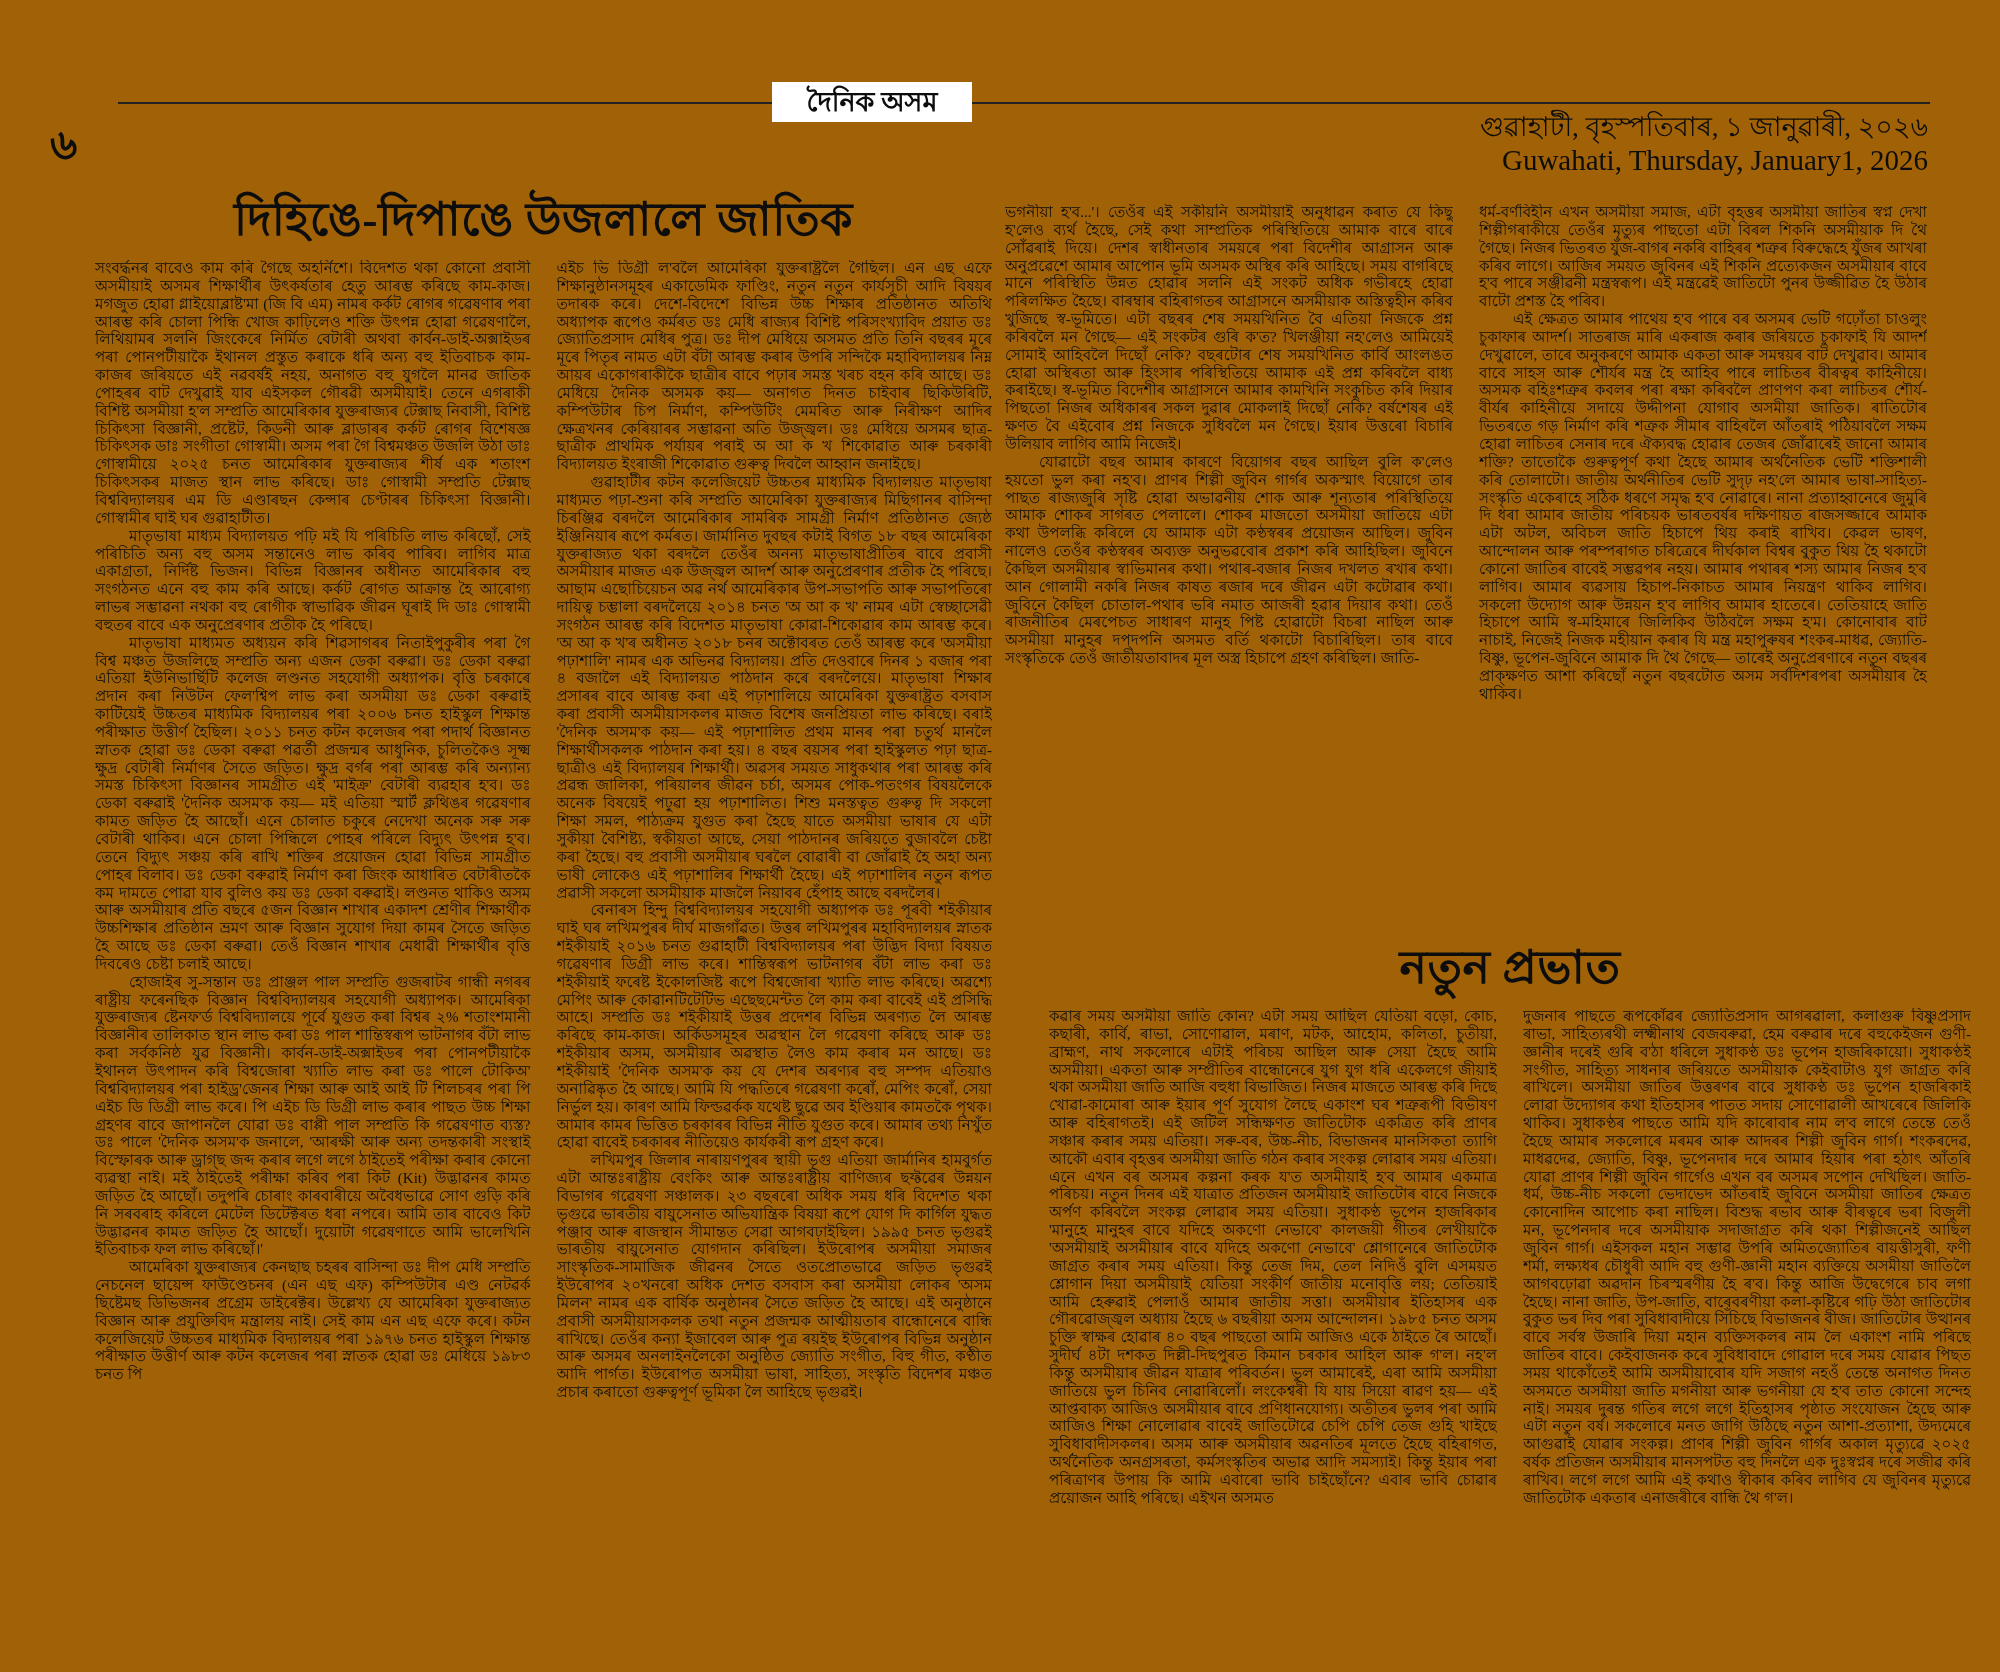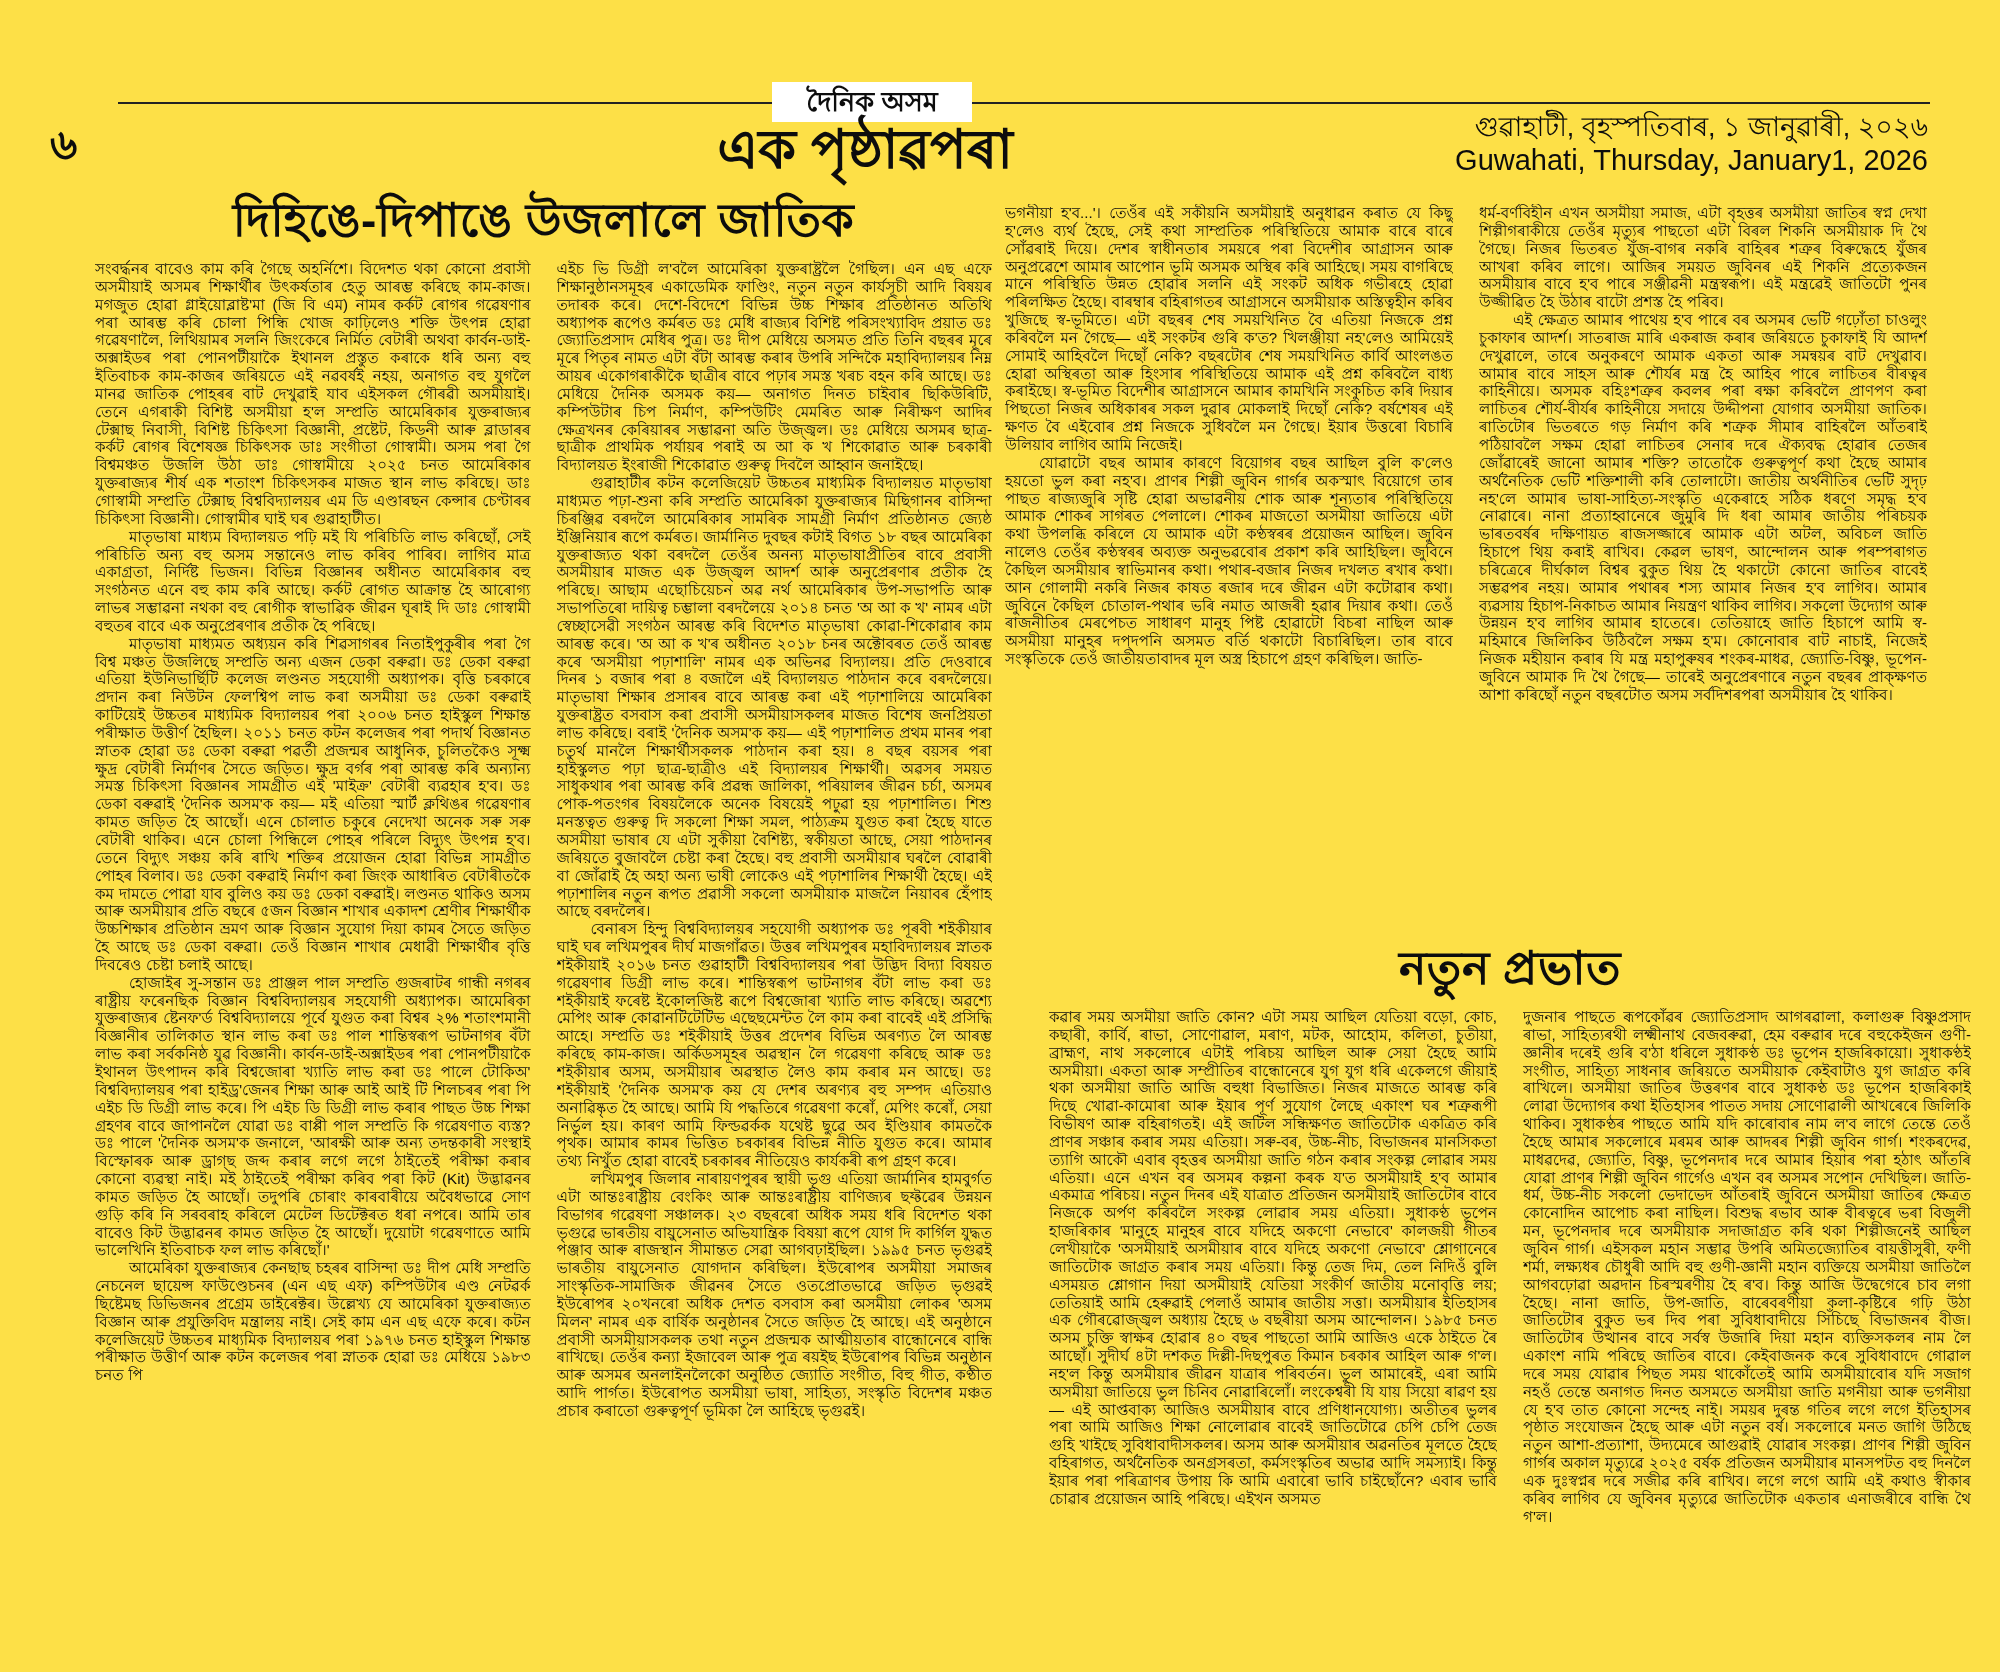--- a/index.html
+++ b/index.html
@@ -4,8 +4,8 @@
 <style>
   html,body{margin:0;padding:0;background:#e8e8e4;}
   #page{
-    position:relative; width:2000px; height:1672px; background:#fde047;
-    font-family:Liberation Sans, sans-serif; color:#0d0d0d; overflow:hidden;
+    position:relative; width:2000px; height:1672px; background:#a16207;
+    font-family:Liberation Serif, serif; color:#0d0d0d; overflow:hidden;
   }
   
   .head-rule{position:absolute; top:102px; left:118px; width:1812px; height:2px; background:#222;}

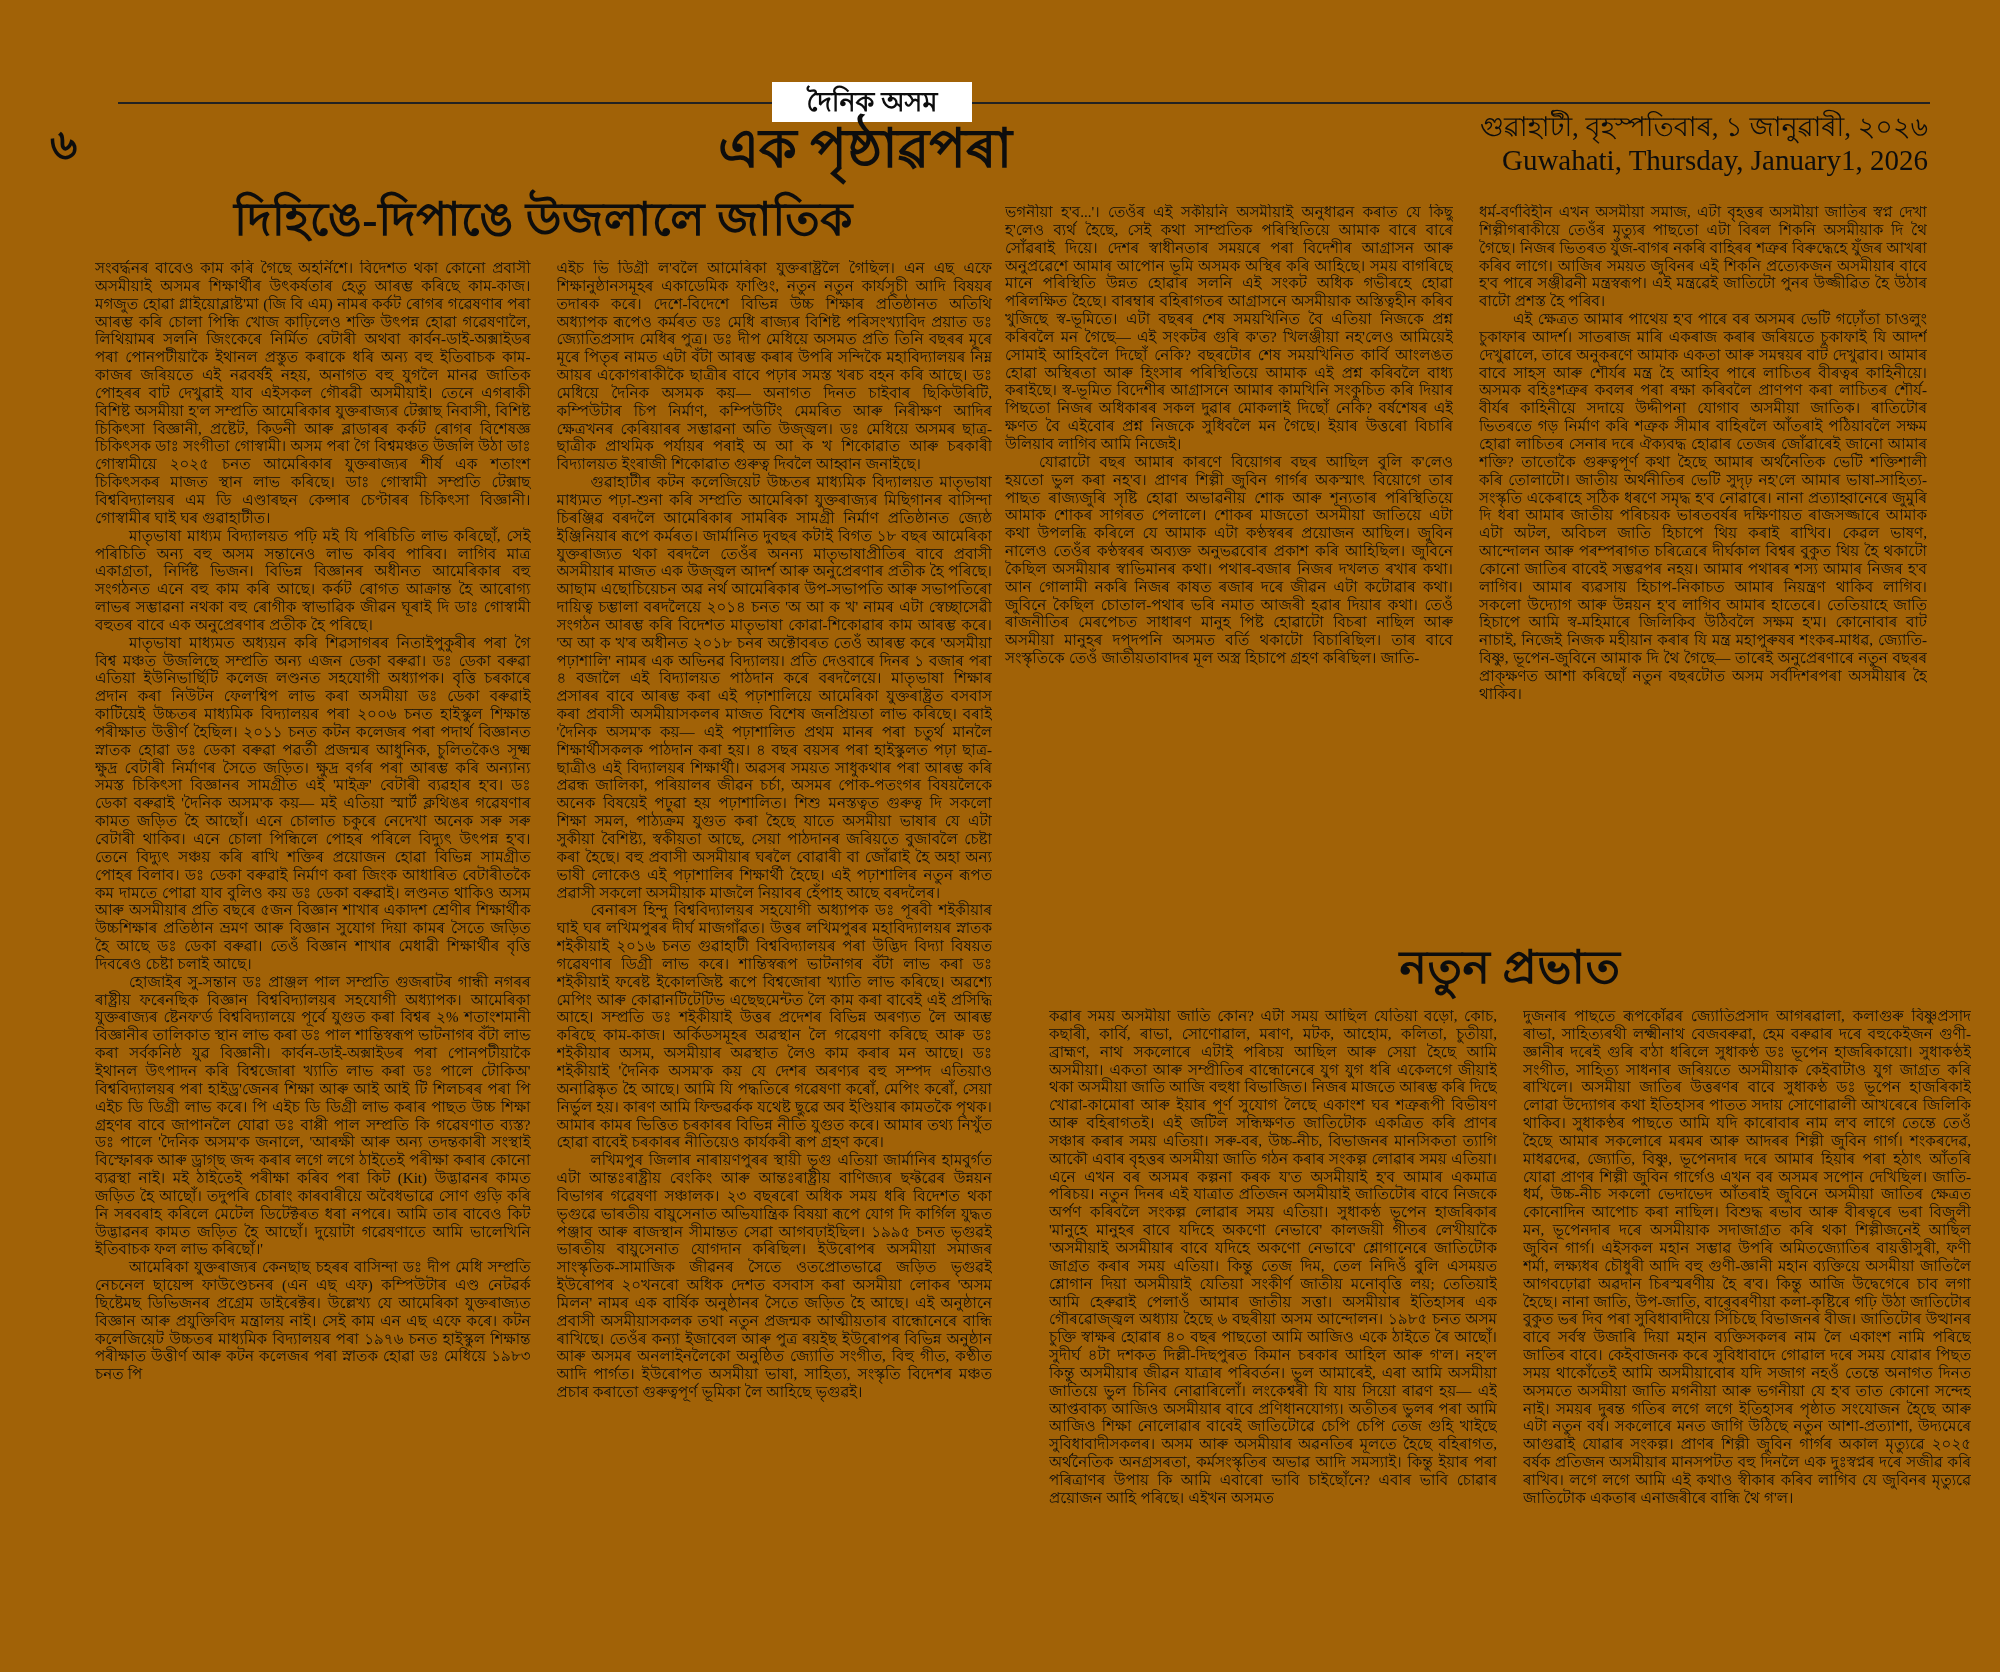--- a/index.html
+++ b/index.html
@@ -50,7 +50,6 @@
   <div class="head-rule"></div>
   <div class="masthead">দৈনিক অসম</div>
   <div class="page-number">৬</div>
-  <div class="section-title">এক পৃষ্ঠাৱপৰা</div>
   <div class="date-block">
     <div class="date-as">গুৱাহাটী, বৃহস্পতিবাৰ, ১ জানুৱাৰী, ২০২৬</div>
     <div class="date-en">Guwahati, Thursday, January1, 2026</div>

